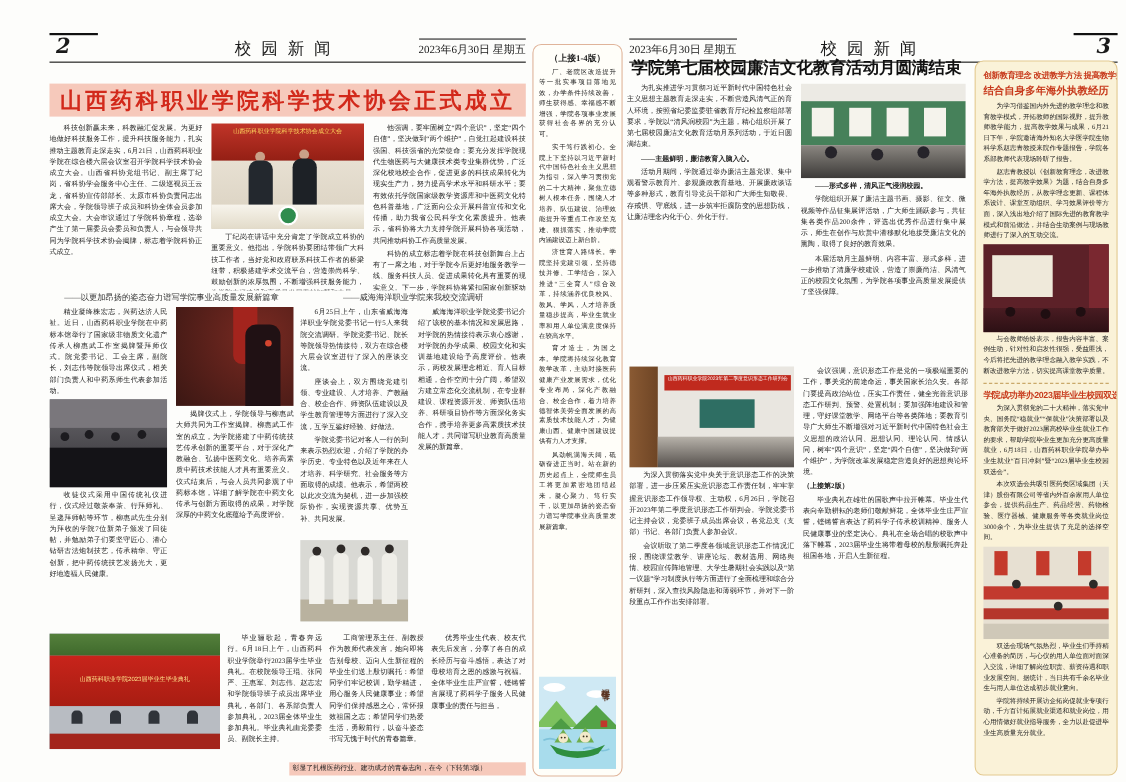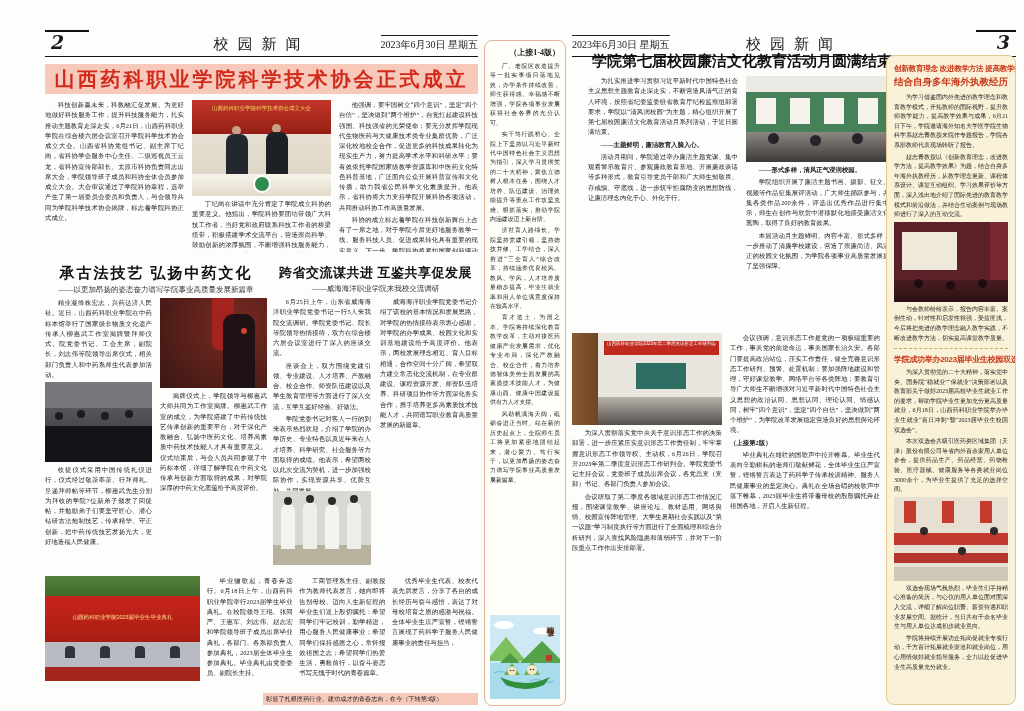--- a/index.html
+++ b/index.html
@@ -30,7 +30,7 @@
   .phtxt{text-align:center;color:#ffd95e;font-family:"Liberation Sans",sans-serif;}
   
   .contcol{position:absolute;background:#fffef9;border:1px solid #e0b49a;border-radius:8px;
-           padding:6px 5px;box-sizing:border-box;display:flex;flex-direction:column;align-items:flex-end;}
+           padding:6px 5px;box-sizing:border-box;display:flex;flex-direction:column;}
   .contcol .bt{font-size:5.9px;}
   .conthead{font-weight:bold;font-size:8px;text-align:center;margin-bottom:4px;}
   

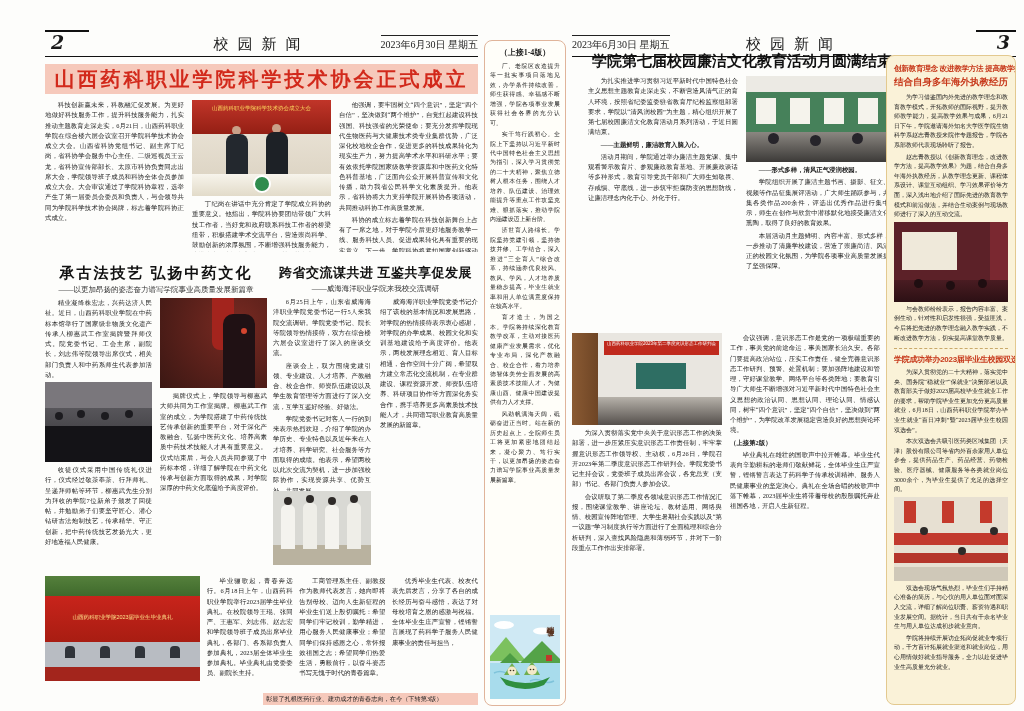--- a/index.html
+++ b/index.html
@@ -219,7 +219,7 @@
     <span class="abs pagenum" style="right:6px;bottom:3px;">3</span>
   </div>
 
-  <div class="abs" style="left:588px;top:52px;width:308px;height:274px;">
+  <div class="abs" style="left:570px;top:52px;width:308px;height:274px;">
     <div class="hl" style="font-size:15px;">学院第七届校园廉洁文化教育活动月圆满结束</div>
     <div class="cols" style="margin-top:5px;height:246px;">
       <div class="col bt" style="width:150px;height:246px;">

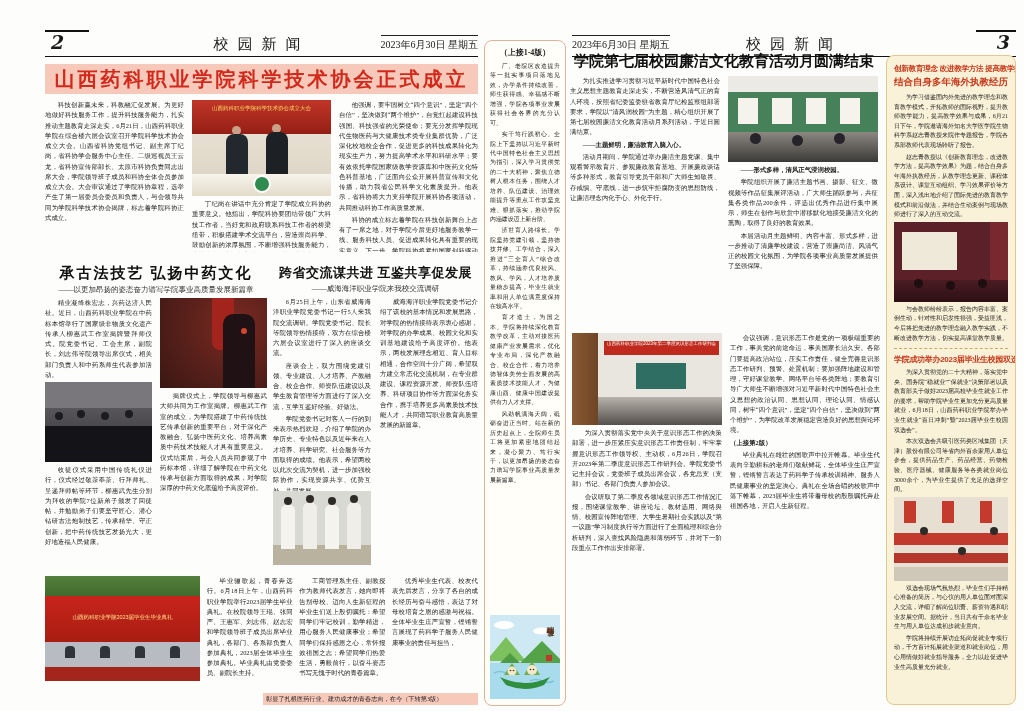--- a/index.html
+++ b/index.html
@@ -60,7 +60,7 @@
     <span class="abs pagedate" style="right:0;bottom:4px;">2023年6月30日 星期五</span>
   </div>
 
-  <div class="abs" style="left:45px;top:64px;width:433px;height:194px;">
+  <div class="abs" style="left:45px;top:76px;width:433px;height:194px;">
     <div class="bannerA hl hl-red">山西药科职业学院科学技术协会正式成立</div>
     <div class="cols" style="margin-top:6px;height:152px;">
       <div class="col bt" style="width:139px;height:152px;">

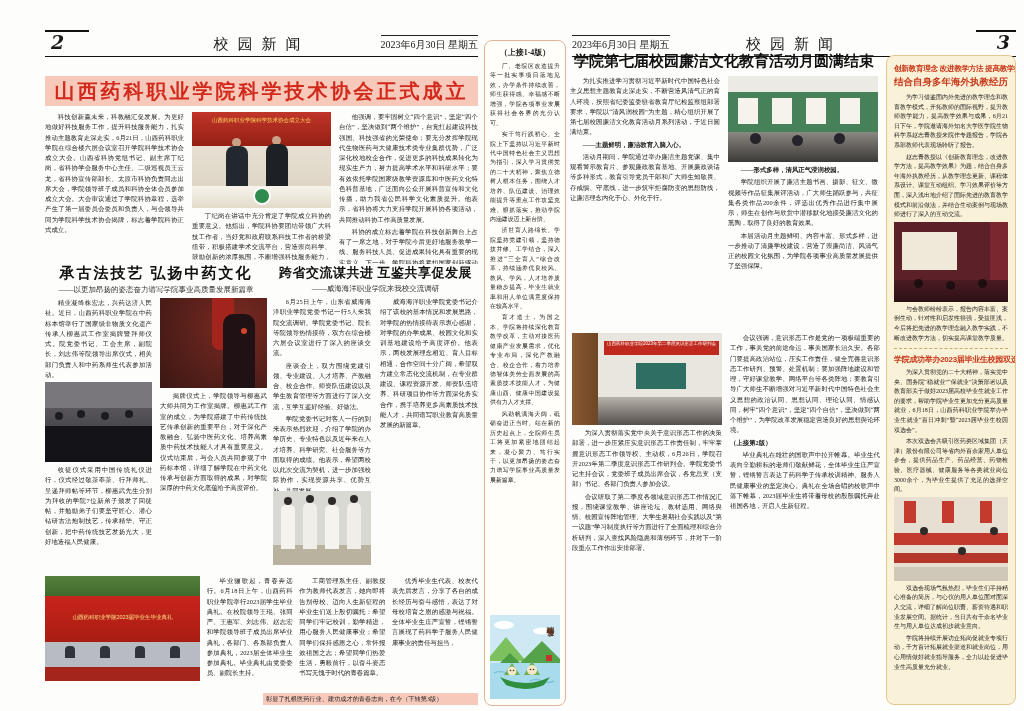--- a/index.html
+++ b/index.html
@@ -89,7 +89,6 @@
   </div>
 
   <div class="abs" style="left:45px;top:264px;width:222px;height:304px;">
-    <div class="hl" style="font-size:15px;letter-spacing:2px;">承古法技艺 弘扬中药文化</div>
     <div class="sub">——以更加昂扬的姿态奋力谱写学院事业高质量发展新篇章</div>
     <div class="cols" style="height:252px;">
       <div class="col" style="width:107px;height:252px;">

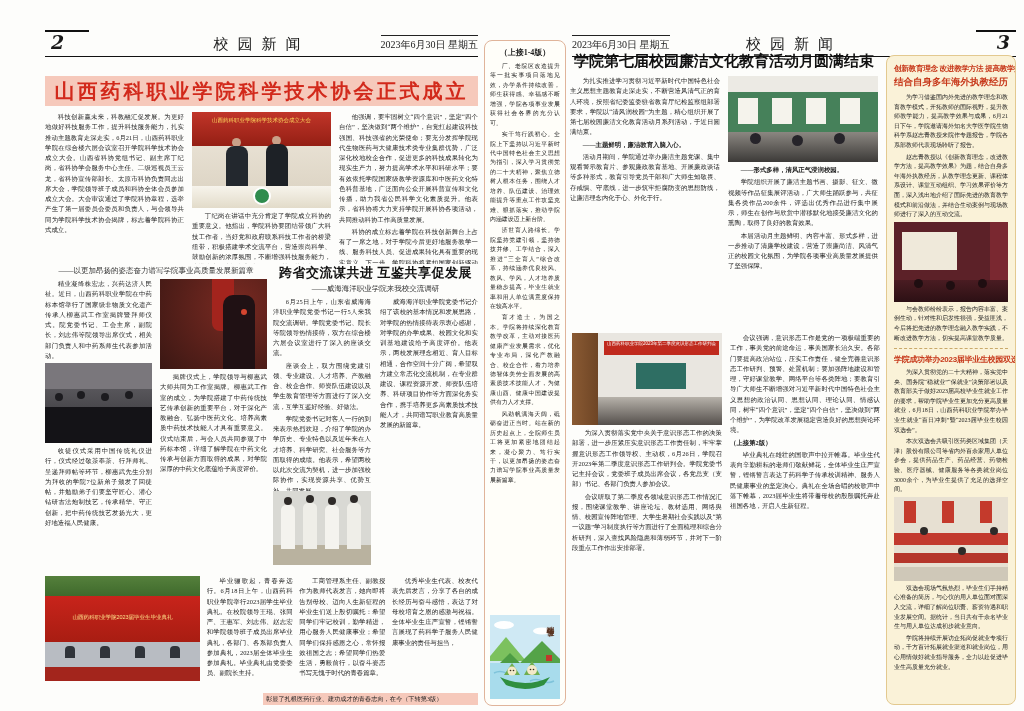--- a/index.html
+++ b/index.html
@@ -121,7 +121,6 @@
   </div>
 
   <div class="abs" style="left:273px;top:264px;width:205px;height:304px;">
-    <div class="hl" style="font-size:13px;letter-spacing:0.5px;">跨省交流谋共进 互鉴共享促发展</div>
     <div class="sub">——威海海洋职业学院来我校交流调研</div>
     <div class="cols" style="height:254px;">
       <div class="col" style="width:98px;height:254px;">

